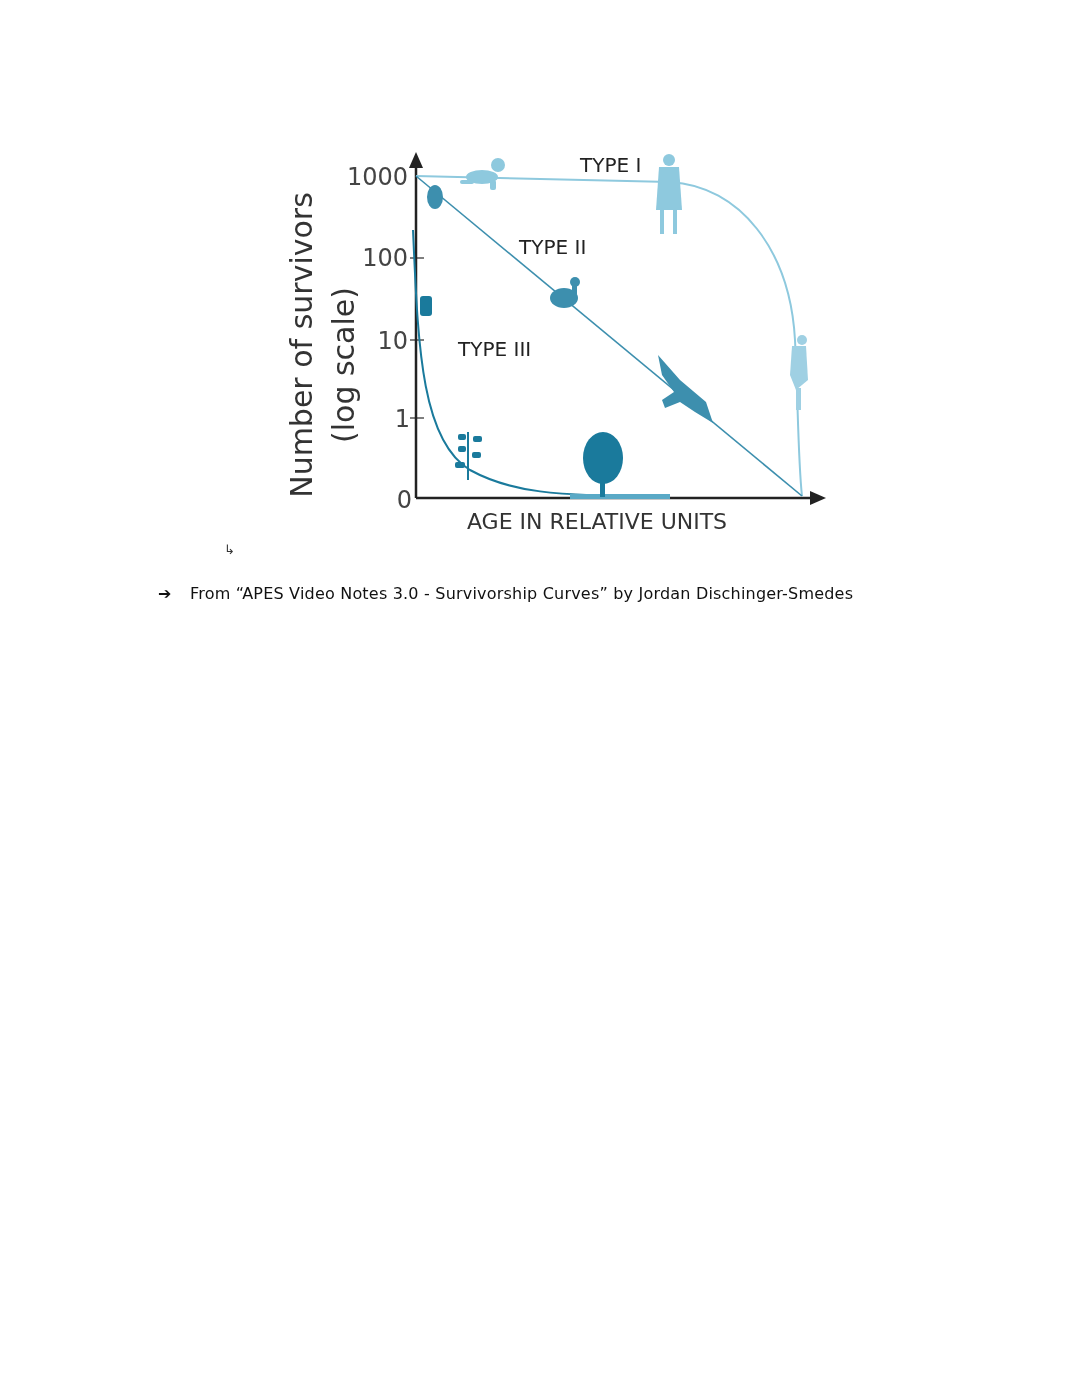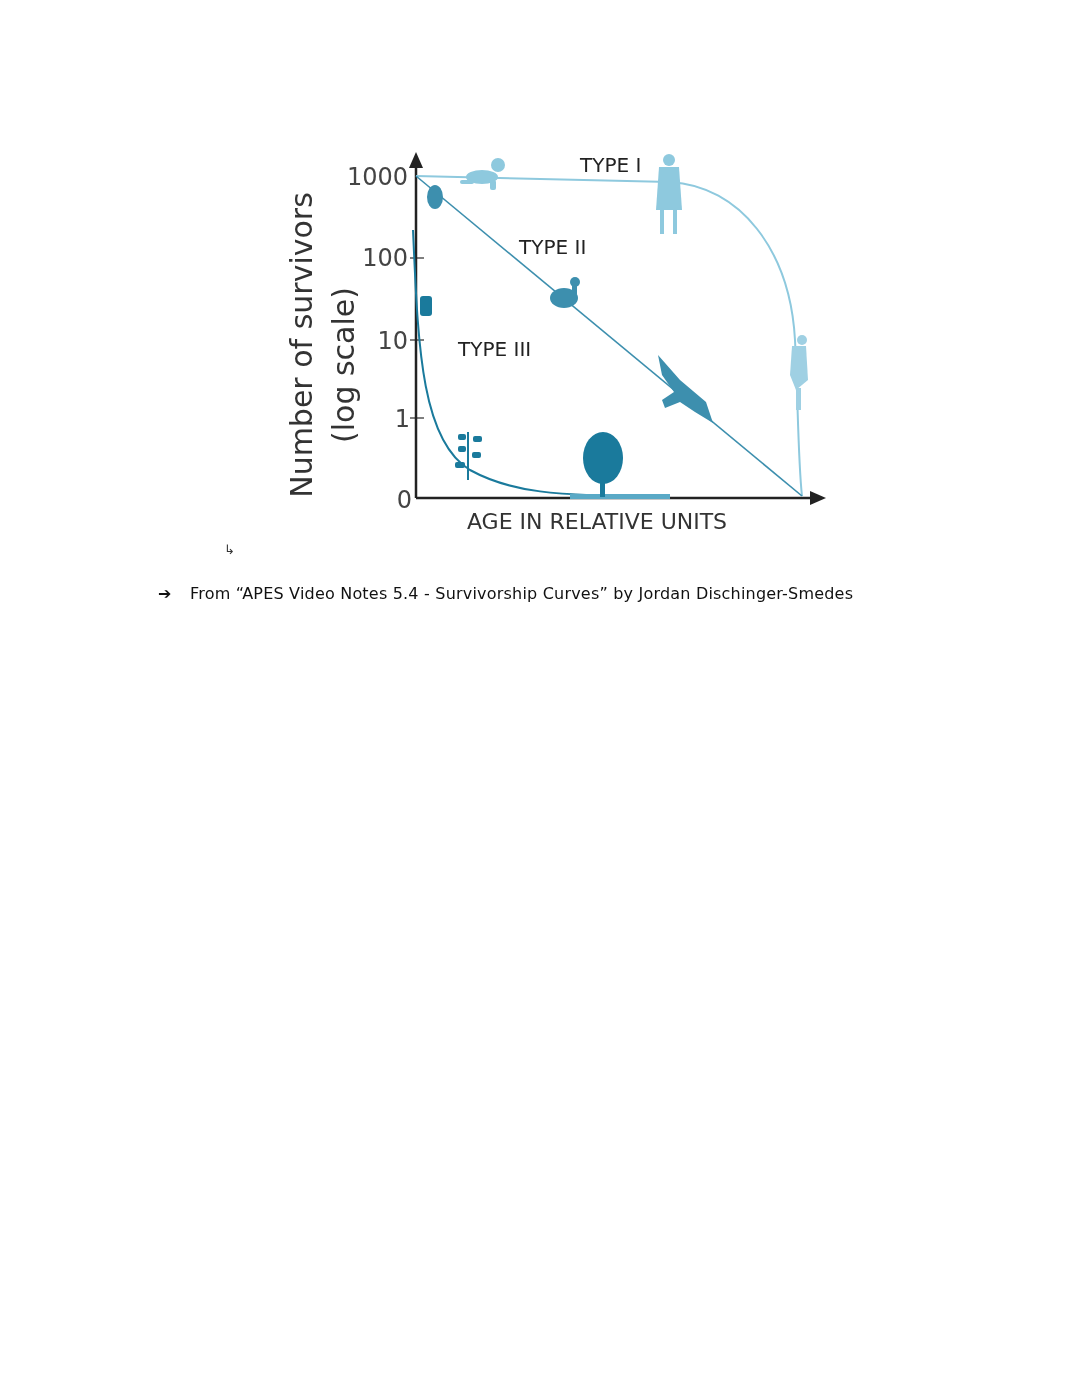--- a/index.html
+++ b/index.html
@@ -102,7 +102,7 @@
 
 <div class="caption">
   <span class="bullet">➔</span>
-  <span>From “APES Video Notes 5.4 - Survivorship Curves” by Jordan Dischinger-Smedes</span>
+  <span>From “APES Video Notes 3.0 - Survivorship Curves” by Jordan Dischinger-Smedes</span>
 </div>
 
 </body></html>

